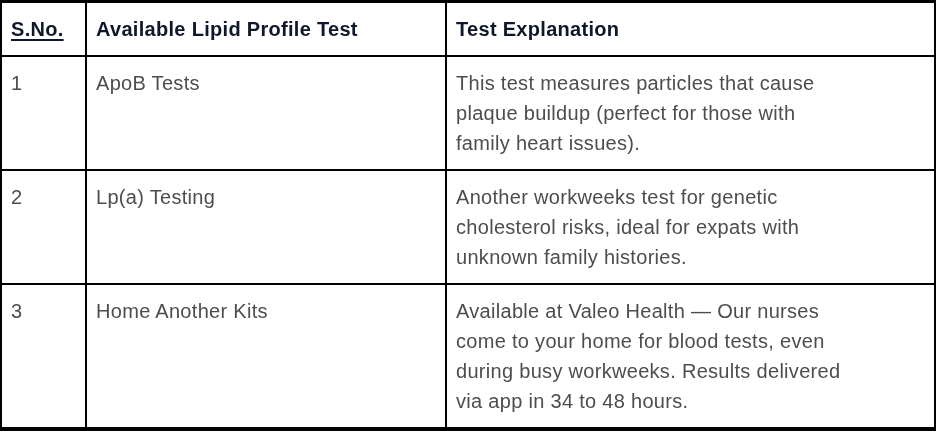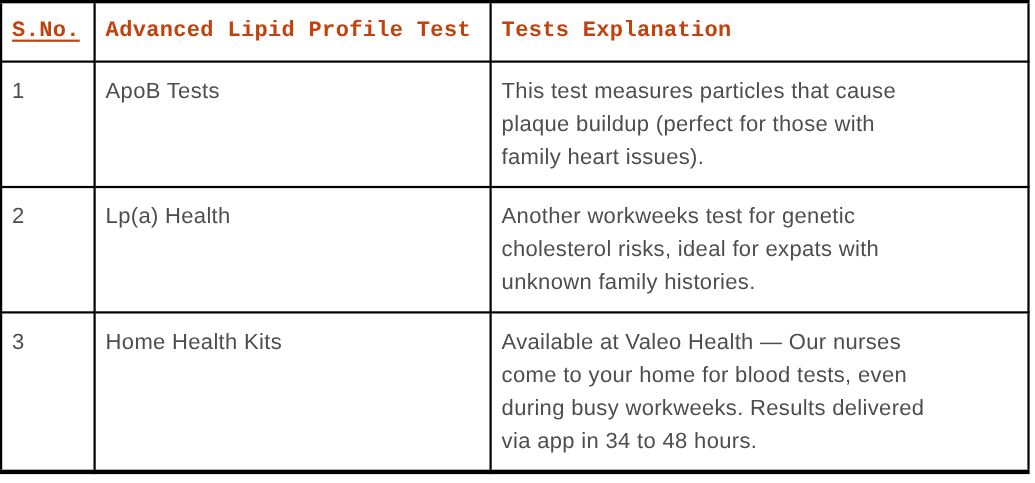--- a/index.html
+++ b/index.html
@@ -33,9 +33,8 @@
   }
   th {
     font-weight: bold;
-    color: #c2410c;
+    color: #0f172a;
     vertical-align: middle;
-    font-family: Liberation Mono, monospace;
   }
   td {
     font-weight: normal;

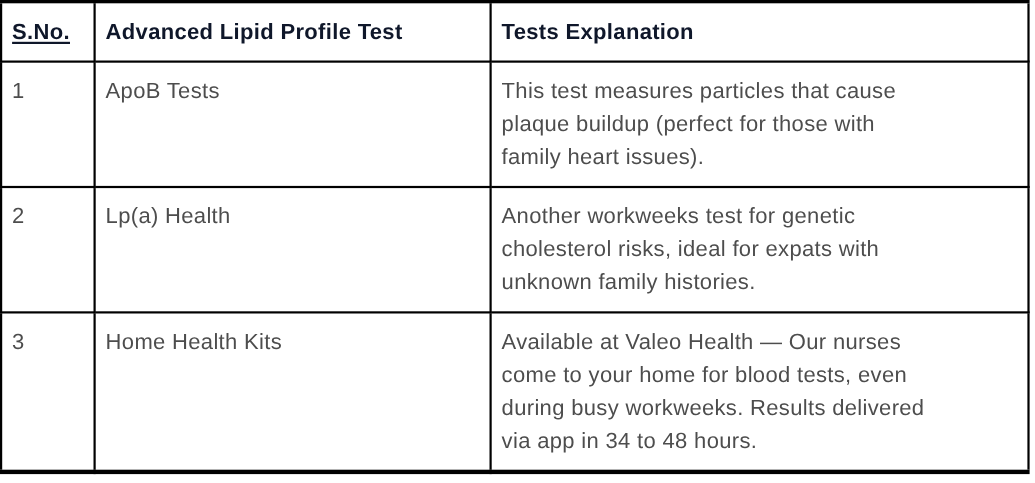--- a/index.html
+++ b/index.html
@@ -62,7 +62,7 @@
   <thead>
     <tr>
       <th><span class="u">S.No.</span></th>
-      <th>Advanced Lipid Profile Test</th>
+      <th>Available Lipid Profile Test</th>
       <th>Tests Explanation</th>
     </tr>
   </thead>

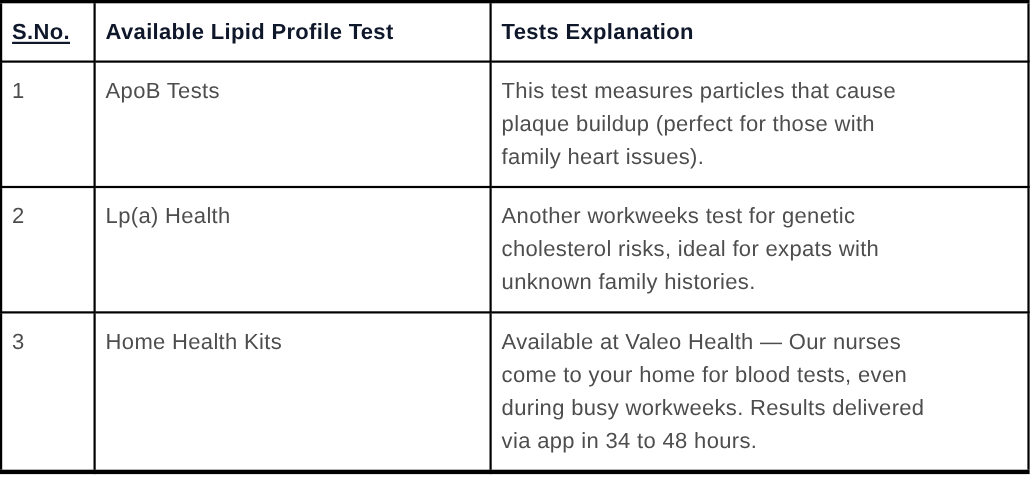--- a/index.html
+++ b/index.html
@@ -63,7 +63,7 @@
     <tr>
       <th><span class="u">S.No.</span></th>
       <th>Available Lipid Profile Test</th>
-      <th>Tests Explanation</th>
+      <th>Test Explanation</th>
     </tr>
   </thead>
   <tbody>

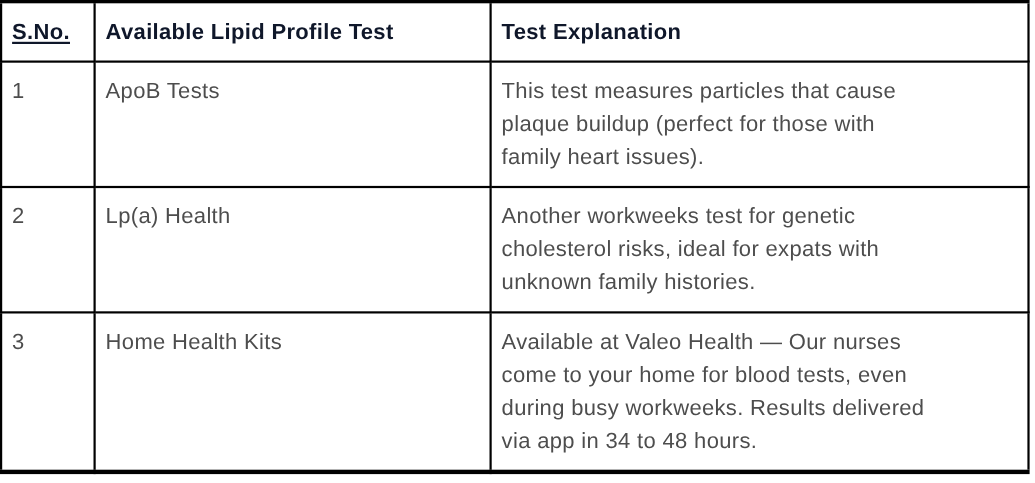--- a/index.html
+++ b/index.html
@@ -76,7 +76,7 @@
     </tr>
     <tr>
       <td>2</td>
-      <td>Lp(a) Health</td>
+      <td>Lp(a) Testing</td>
       <td class="explanation">Another workweeks test for genetic
 cholesterol risks, ideal for expats with
 unknown family histories.</td>

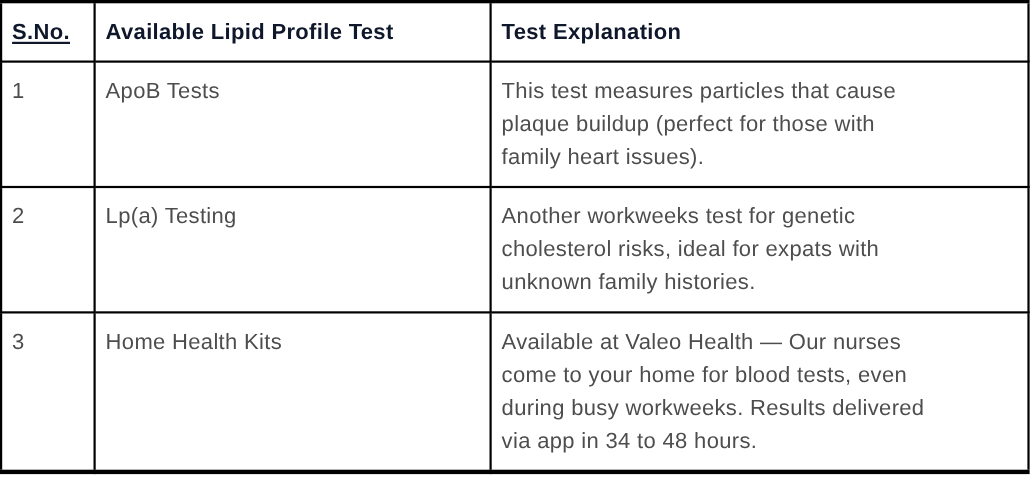--- a/index.html
+++ b/index.html
@@ -83,7 +83,7 @@
     </tr>
     <tr>
       <td>3</td>
-      <td>Home Health Kits</td>
+      <td>Home Another Kits</td>
       <td class="explanation">Available at Valeo Health — Our nurses
 come to your home for blood tests, even
 during busy workweeks. Results delivered

